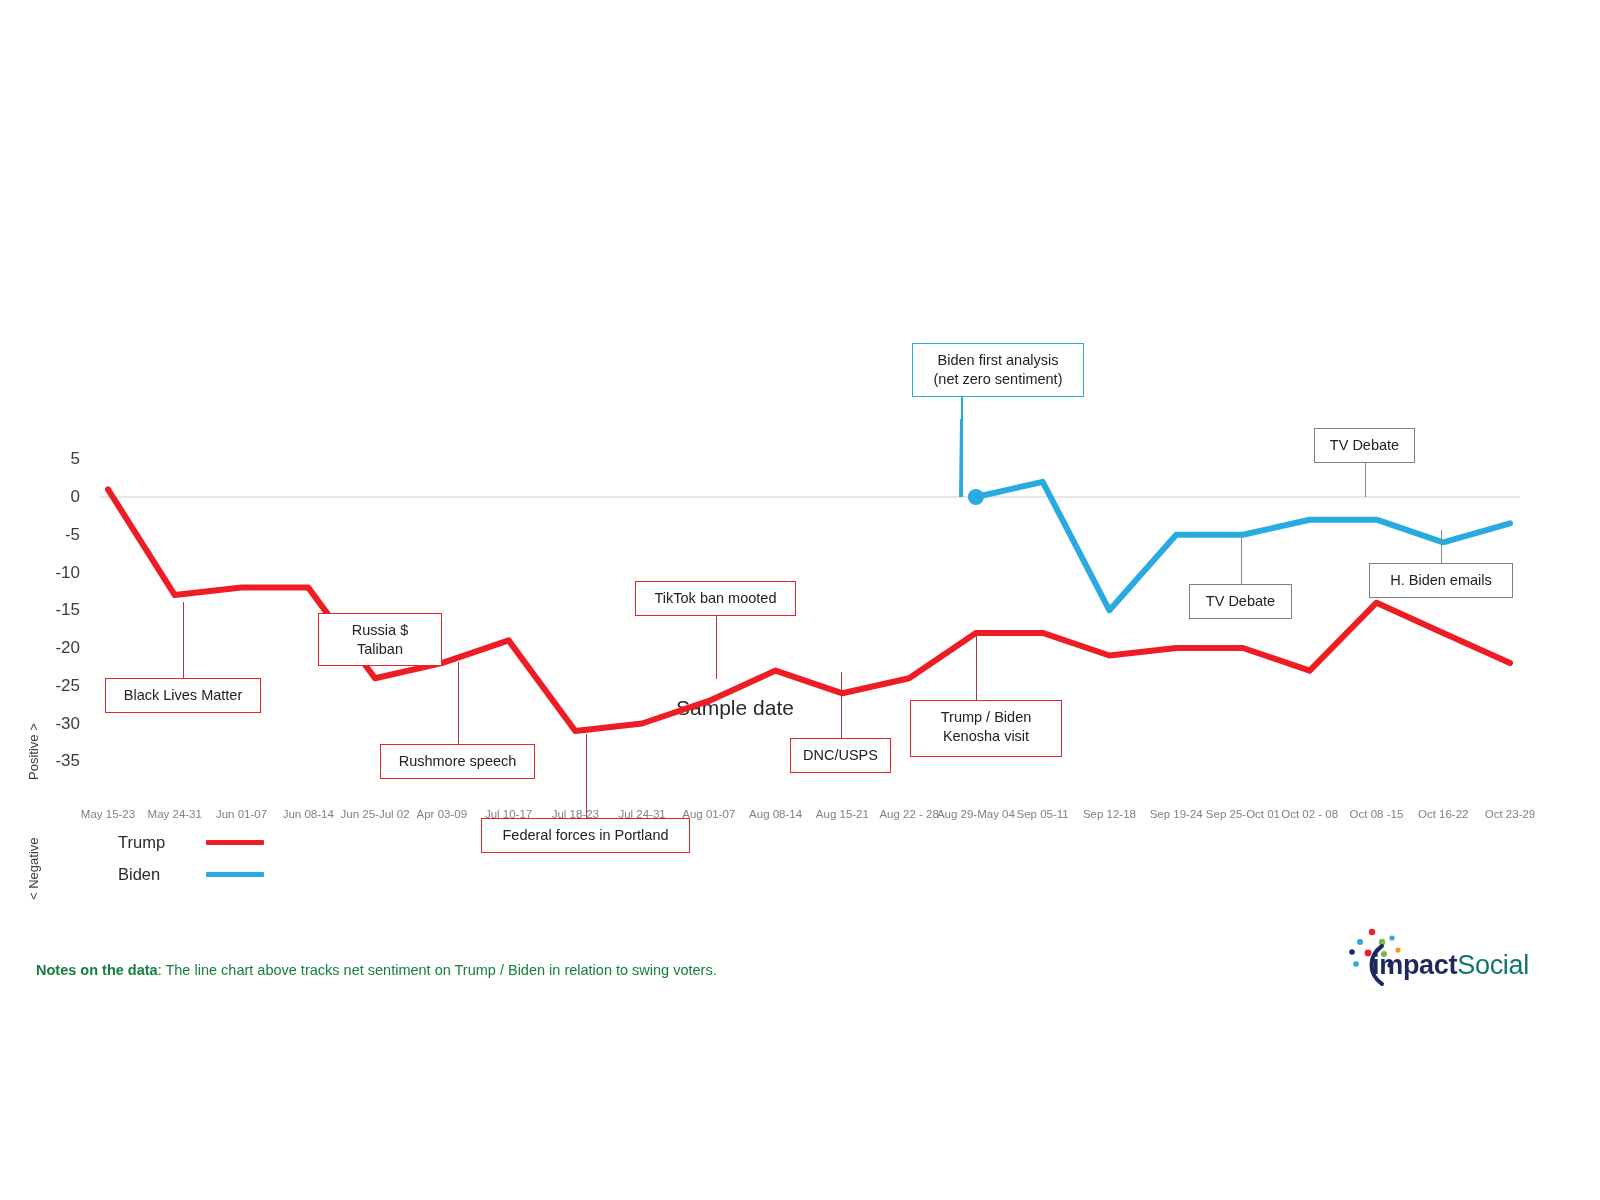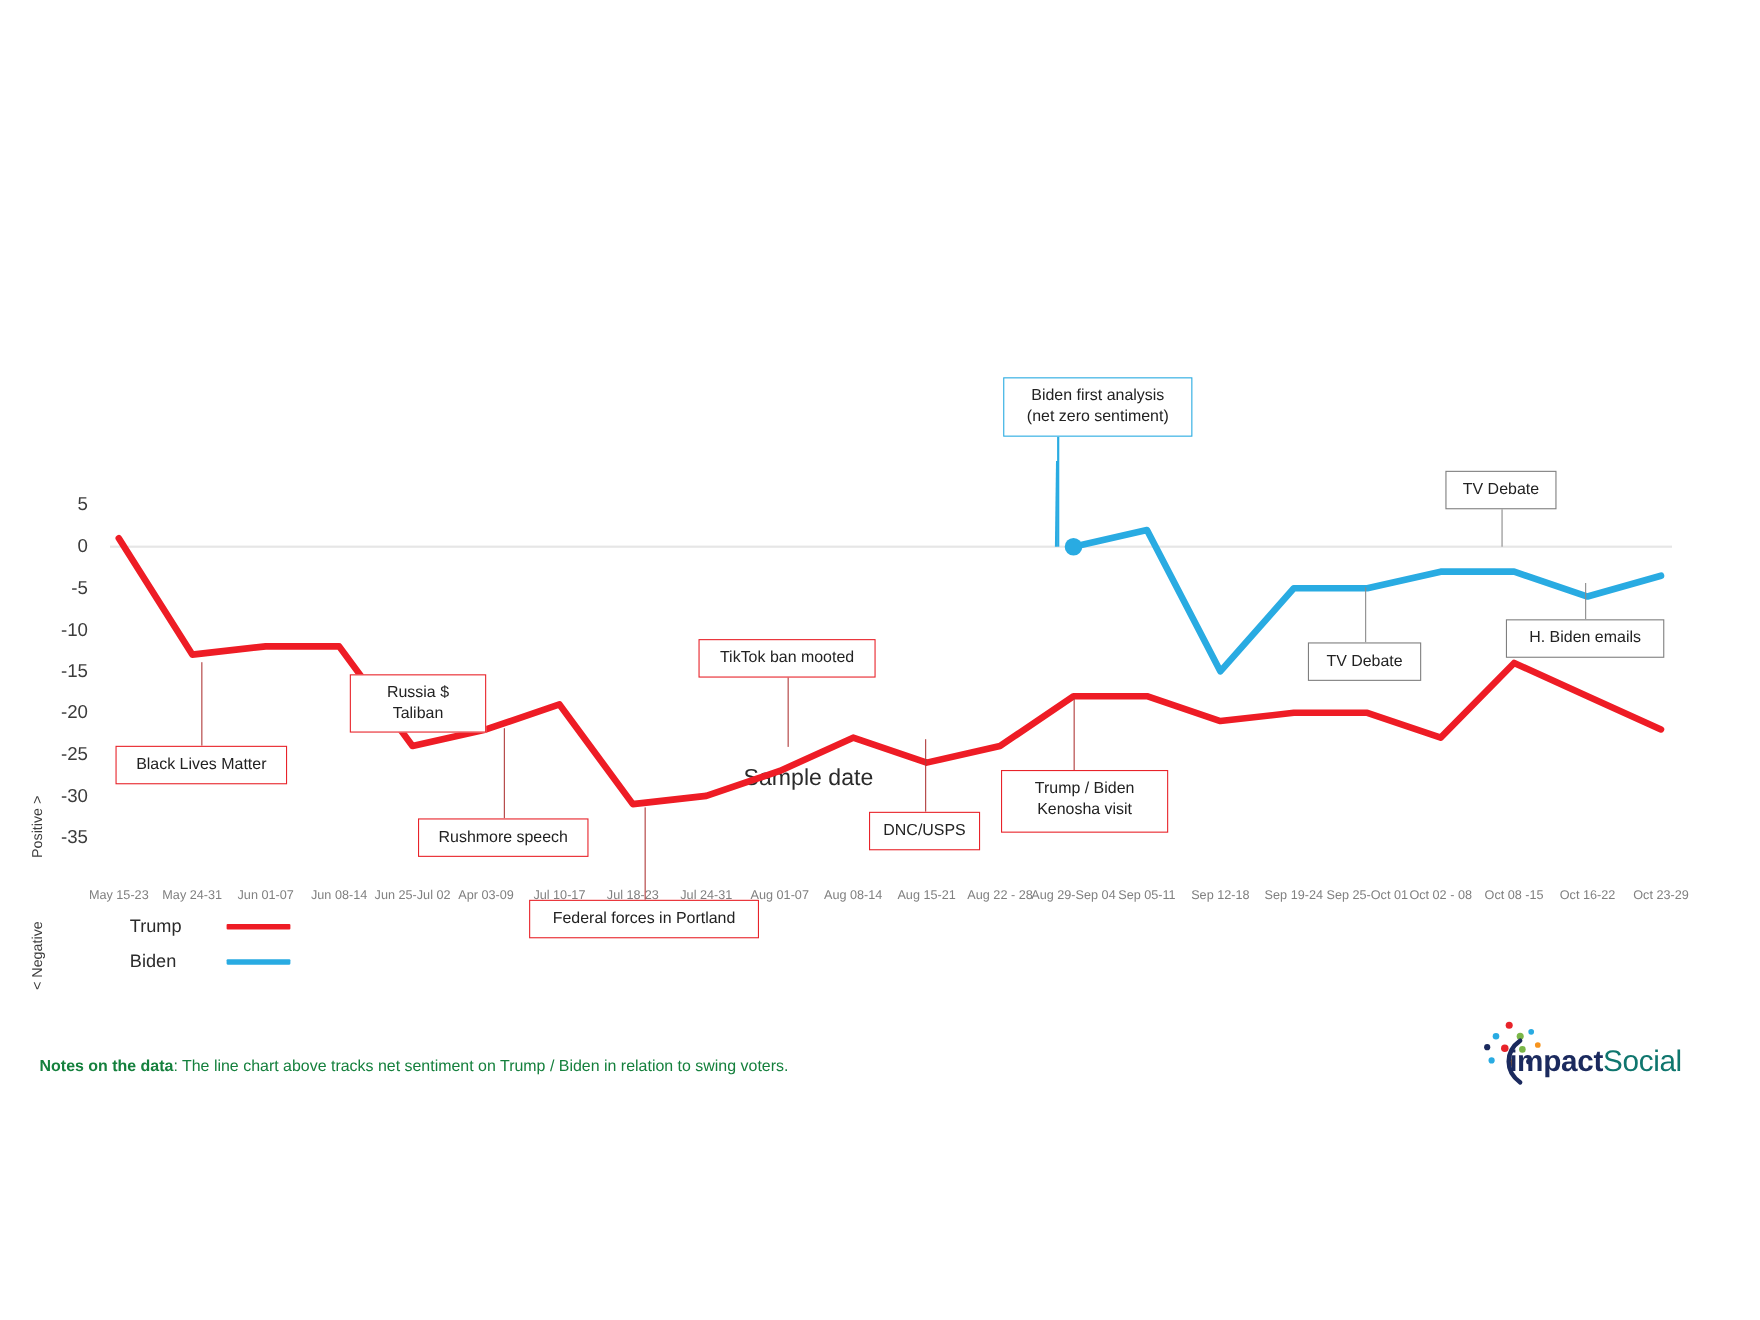--- a/index.html
+++ b/index.html
@@ -148,7 +148,7 @@
         <div class="xtick" style="left: 775.619px;">Aug 08-14</div>
         <div class="xtick" style="left: 842.381px;">Aug 15-21</div>
         <div class="xtick" style="left: 909.143px;">Aug 22 - 28</div>
-        <div class="xtick" style="left: 975.905px;">Aug 29-Sep 04</div>
+        <div class="xtick" style="left: 975.905px;">Aug 29-May 04</div>
         <div class="xtick" style="left: 1042.67px;">Sep 05-11</div>
         <div class="xtick" style="left: 1109.43px;">Sep 12-18</div>
         <div class="xtick" style="left: 1176.19px;">Sep 19-24</div>

